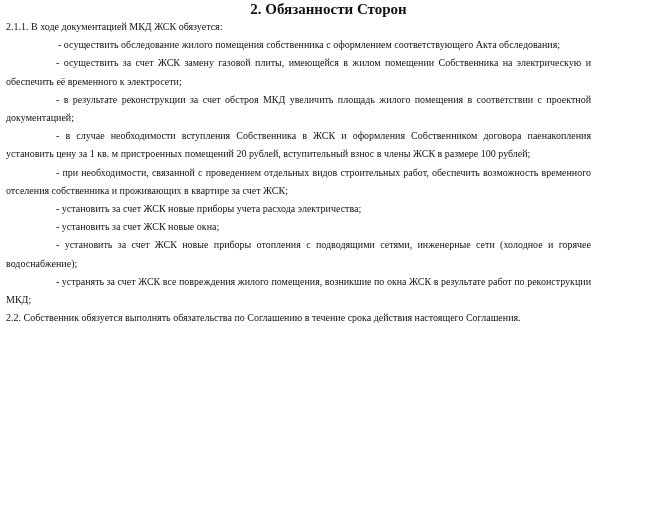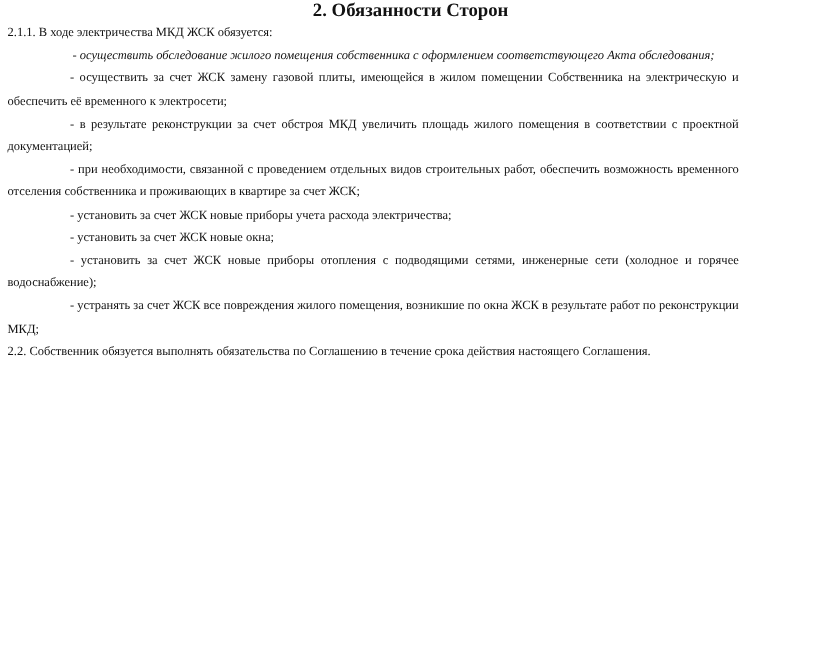--- a/index.html
+++ b/index.html
@@ -51,7 +51,7 @@
 <div class="page">
   <h2 class="title">2.  Обязанности Сторон</h2>
 
-  <p>2.1.1. В ходе электричества МКД ЖСК обязуется:</p>
+  <p>2.1.1. В ходе документацией МКД ЖСК обязуется:</p>
   <p class="indent-b">- осуществить обследование жилого помещения собственника с оформлением соответствующего Акта обследования;</p>
   <p class="indent">- осуществить за счет ЖСК замену газовой плиты, имеющейся в жилом помещении Собственника на электрическую и обеспечить её временного к электросети;</p>
   <p class="indent">- в результате реконструкции за счет обстроя МКД увеличить площадь жилого помещения в соответствии с проектной документацией;</p>

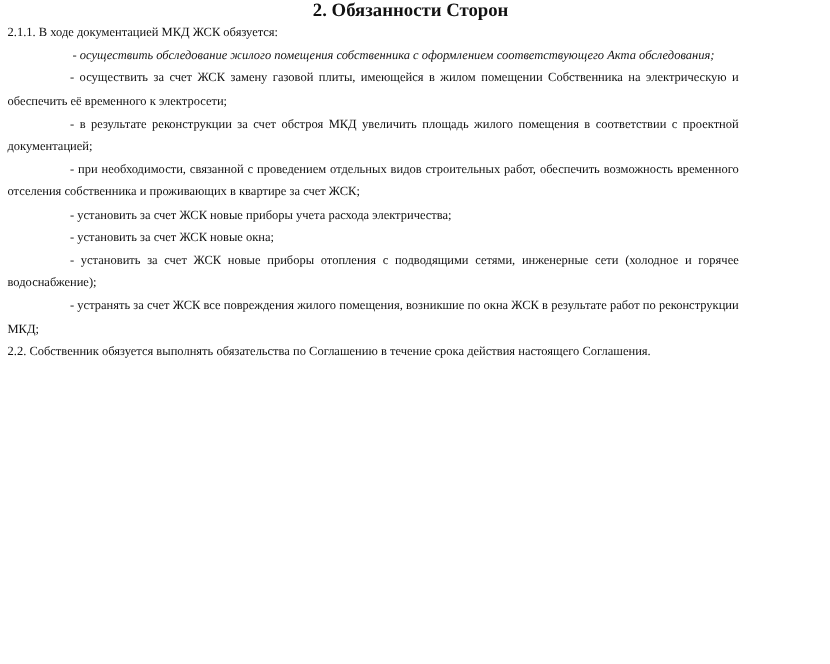--- a/index.html
+++ b/index.html
@@ -42,7 +42,6 @@
     }
     .indent-b {
       text-indent: 52px;
-      font-style: italic;
     }
   </style>
 </head>

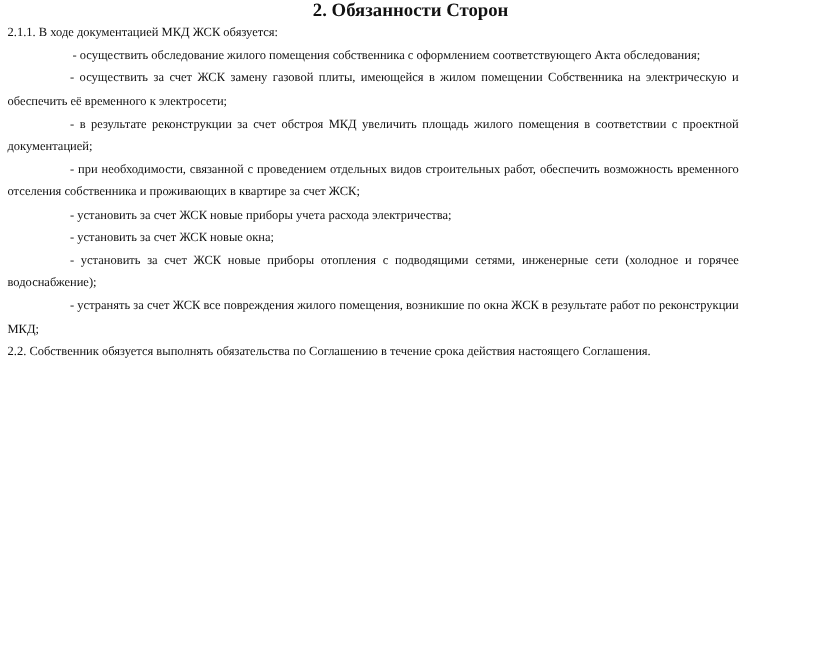--- a/index.html
+++ b/index.html
@@ -54,6 +54,7 @@
   <p class="indent-b">- осуществить обследование жилого помещения собственника с оформлением соответствующего Акта обследования;</p>
   <p class="indent">- осуществить за счет ЖСК замену газовой плиты, имеющейся в жилом помещении Собственника на электрическую и обеспечить её временного к электросети;</p>
   <p class="indent">- в результате реконструкции за счет обстроя МКД увеличить площадь жилого помещения в соответствии с проектной документацией;</p>
+  <p class="indent">- в случае необходимости вступления Собственника в ЖСК и оформления Собственником договора паенакопления установить цену за 1 кв. м пристроенных помещений 20 рублей, вступительный взнос в члены ЖСК в размере 100 рублей;</p>
   <p class="indent">- при необходимости, связанной с проведением отдельных видов строительных работ, обеспечить возможность временного отселения собственника и проживающих в квартире за счет ЖСК;</p>
   <p class="indent">- установить за счет ЖСК новые приборы учета расхода электричества;</p>
   <p class="indent">- установить за счет ЖСК новые окна;</p>

